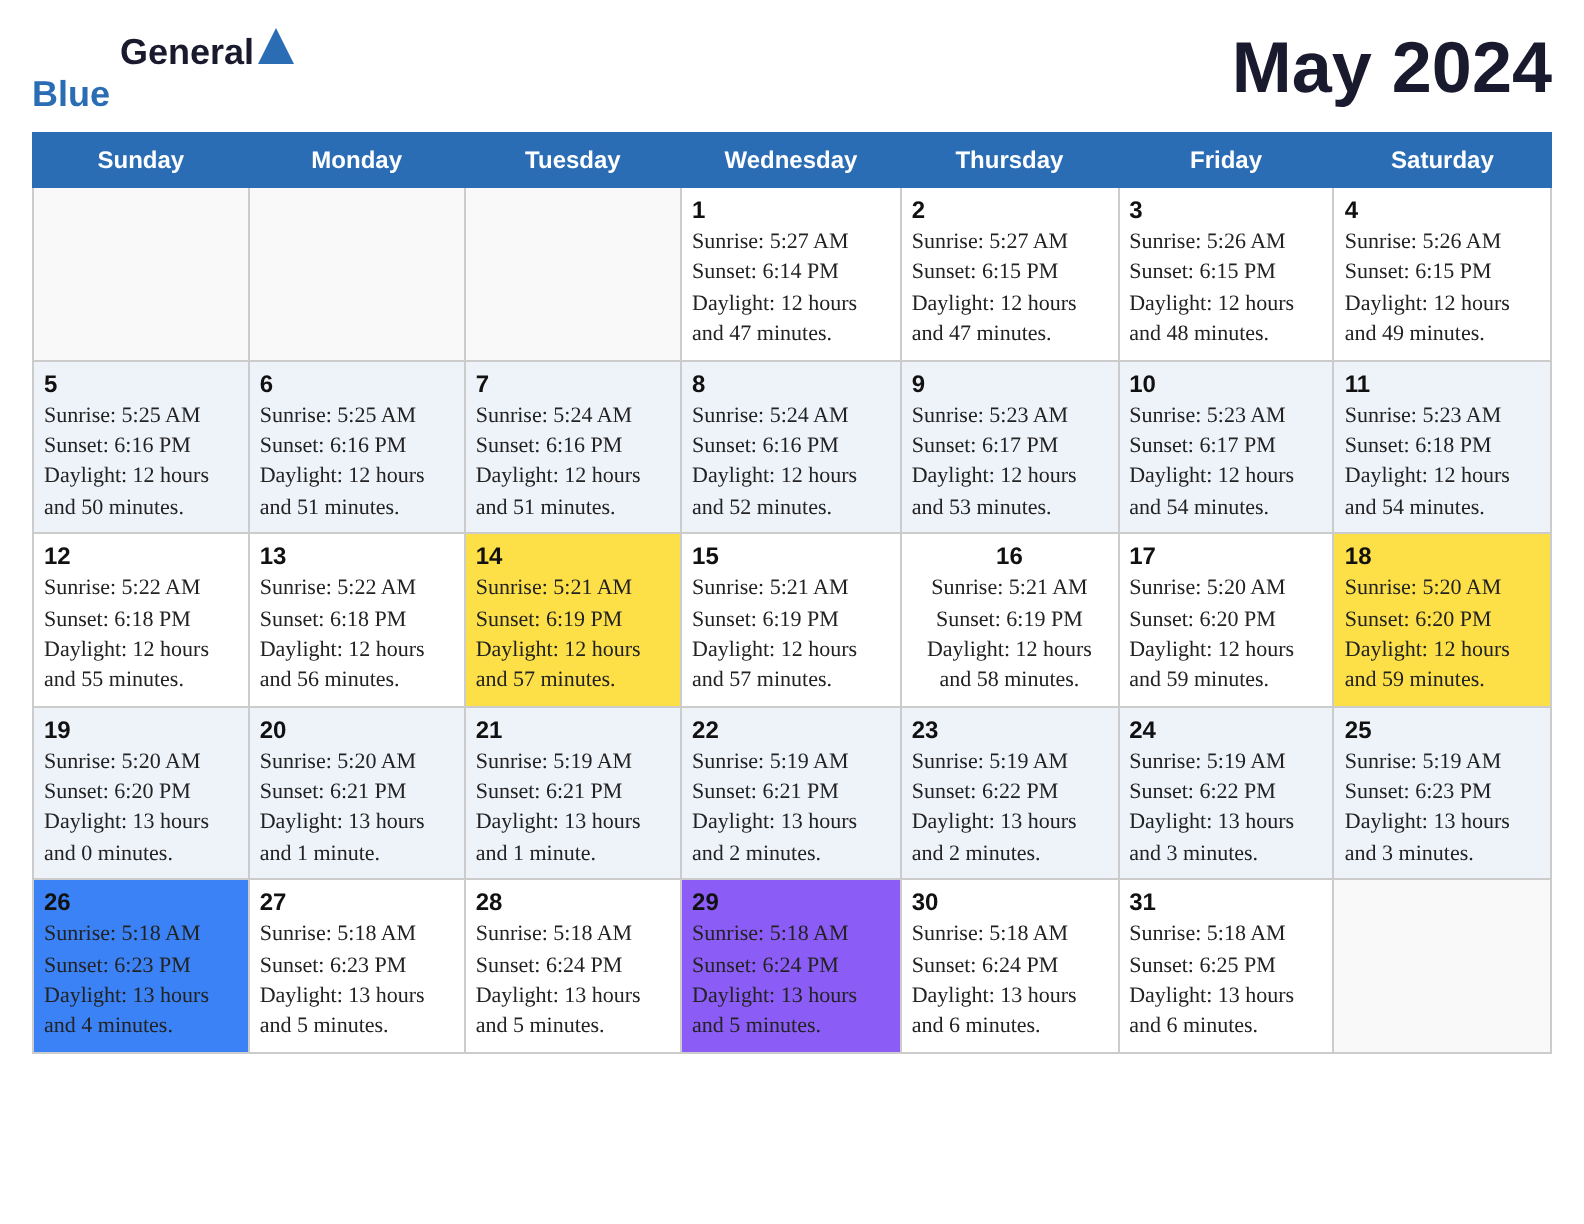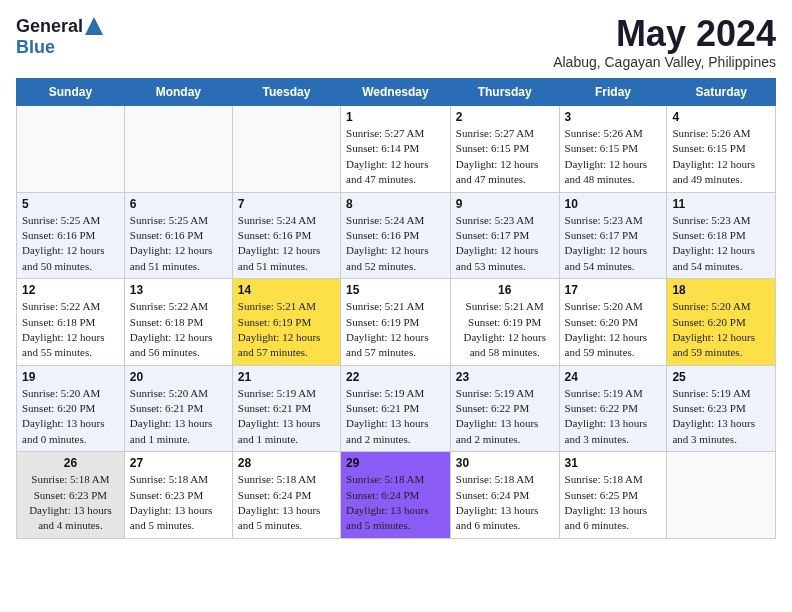--- a/index.html
+++ b/index.html
@@ -23,7 +23,8 @@
     }
     .logo-line {
       display: flex;
-      align-items: center;
+      align-items: flex-start;
+      margin-left: 44px;
     }
     .title-area {
       text-align: right;

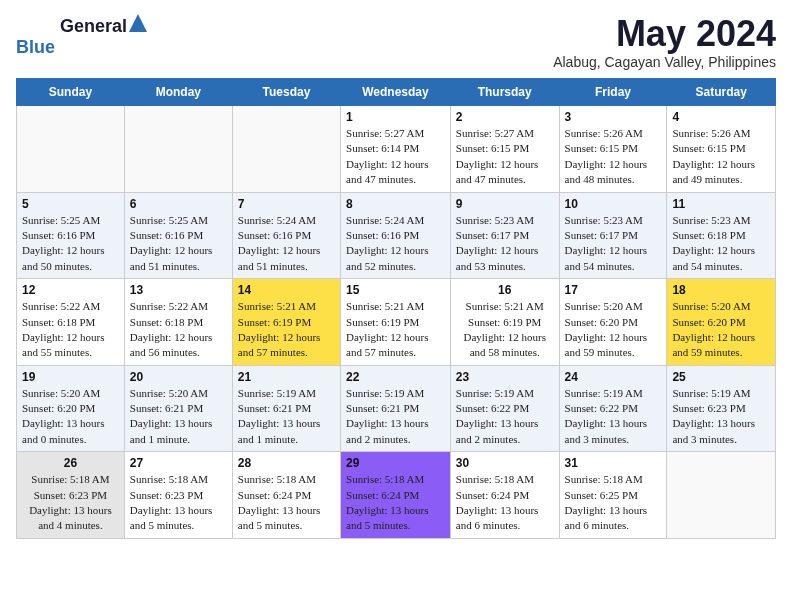--- a/index.html
+++ b/index.html
@@ -103,7 +103,6 @@
   </div>
   <div class="title-area">
     <div class="month-title">May 2024</div>
-    <div class="location">Alabug, Cagayan Valley, Philippines</div>
   </div>
 </div>
 

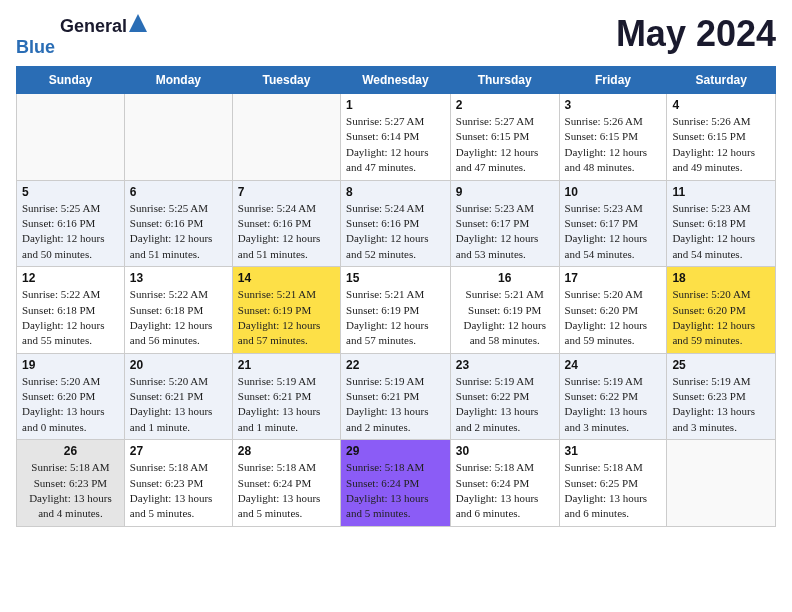--- a/index.html
+++ b/index.html
@@ -281,7 +281,7 @@
         </td>
       </tr>
       <tr>
-        <td style="background: #e5e5e5; text-align: center;">
+        <td style="background: #3b82f6;">
           <span class="day-num">26</span>
           <div class="day-info" style="white-space: pre-line;">Sunrise: 5:18 AM
 Sunset: 6:23 PM

